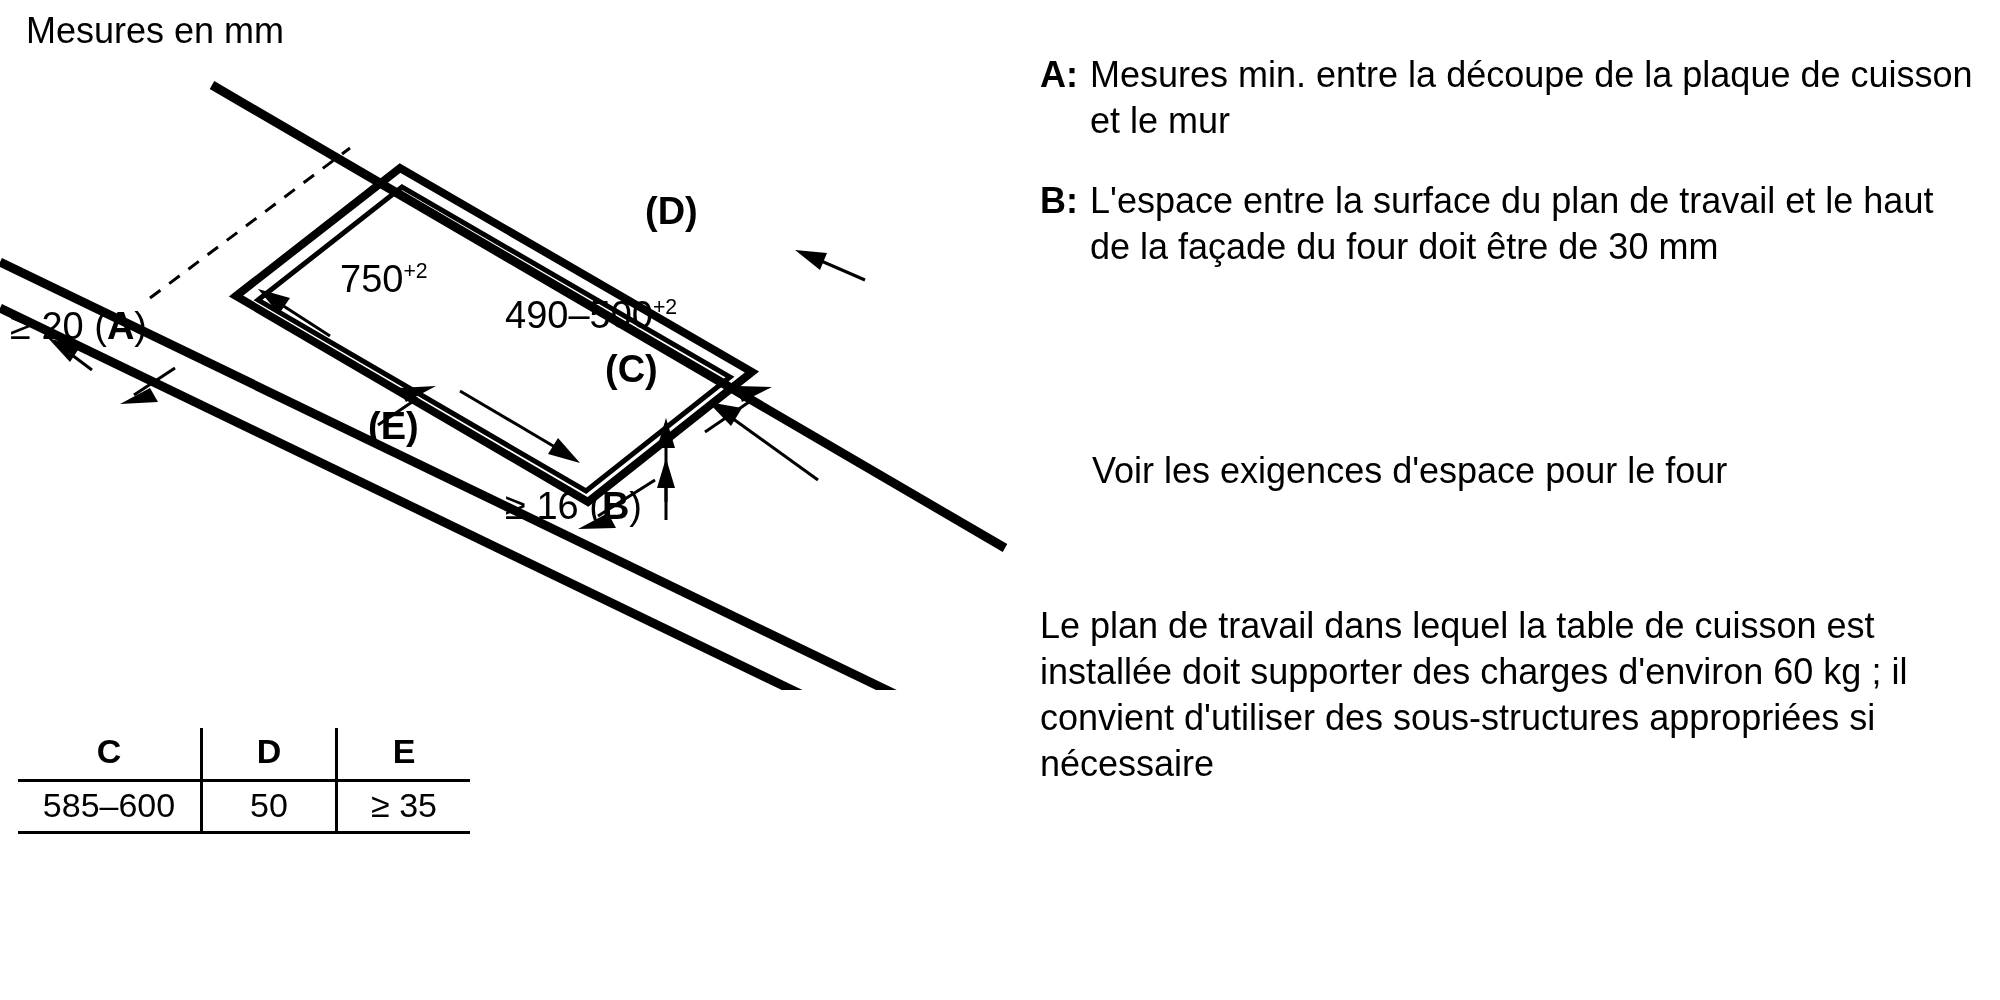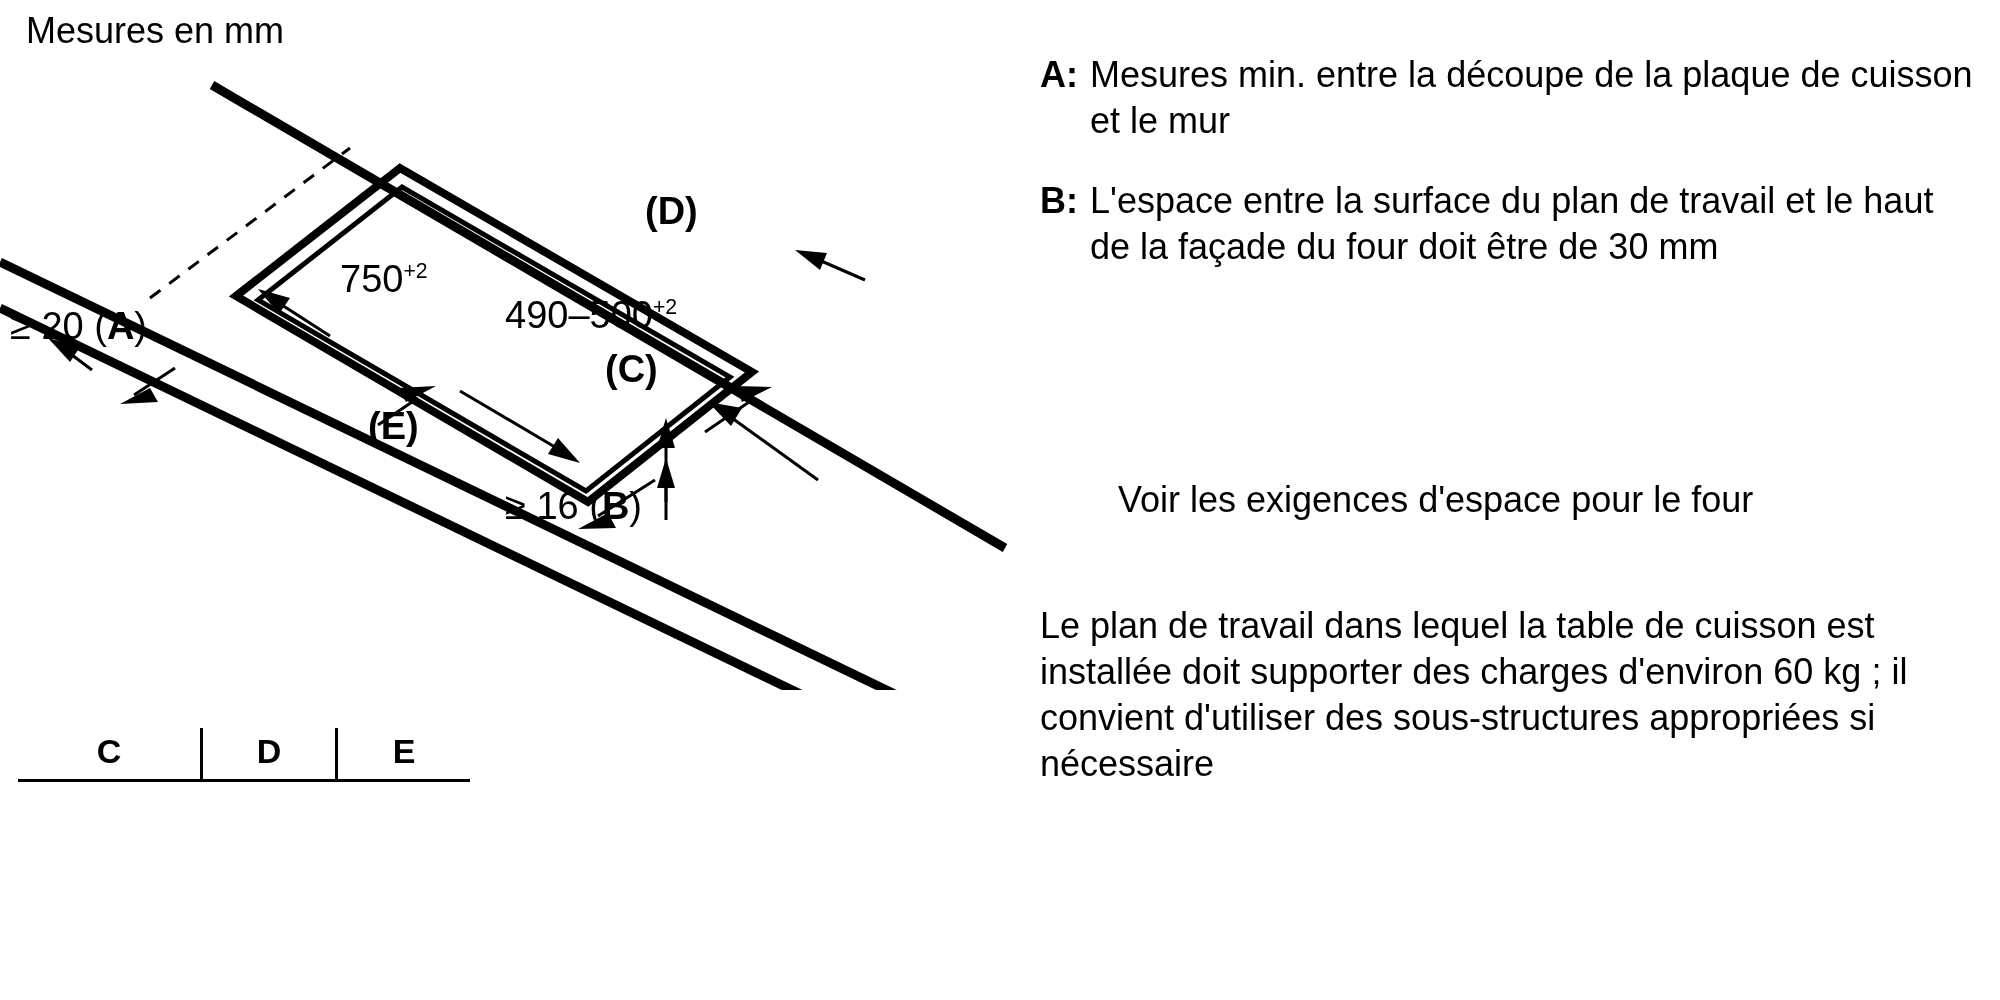--- a/index.html
+++ b/index.html
@@ -77,8 +77,8 @@
     font-size:36px;line-height:46px;
   }
   .voir{
-    position:absolute;left:1118px;top:448px;
-    font-size:36px;line-height:46px;white-space:nowrap;margin-top:29px;
+    position:absolute;left:1092px;top:448px;
+    font-size:36px;line-height:46px;white-space:nowrap;
   }
 </style>
 </head>

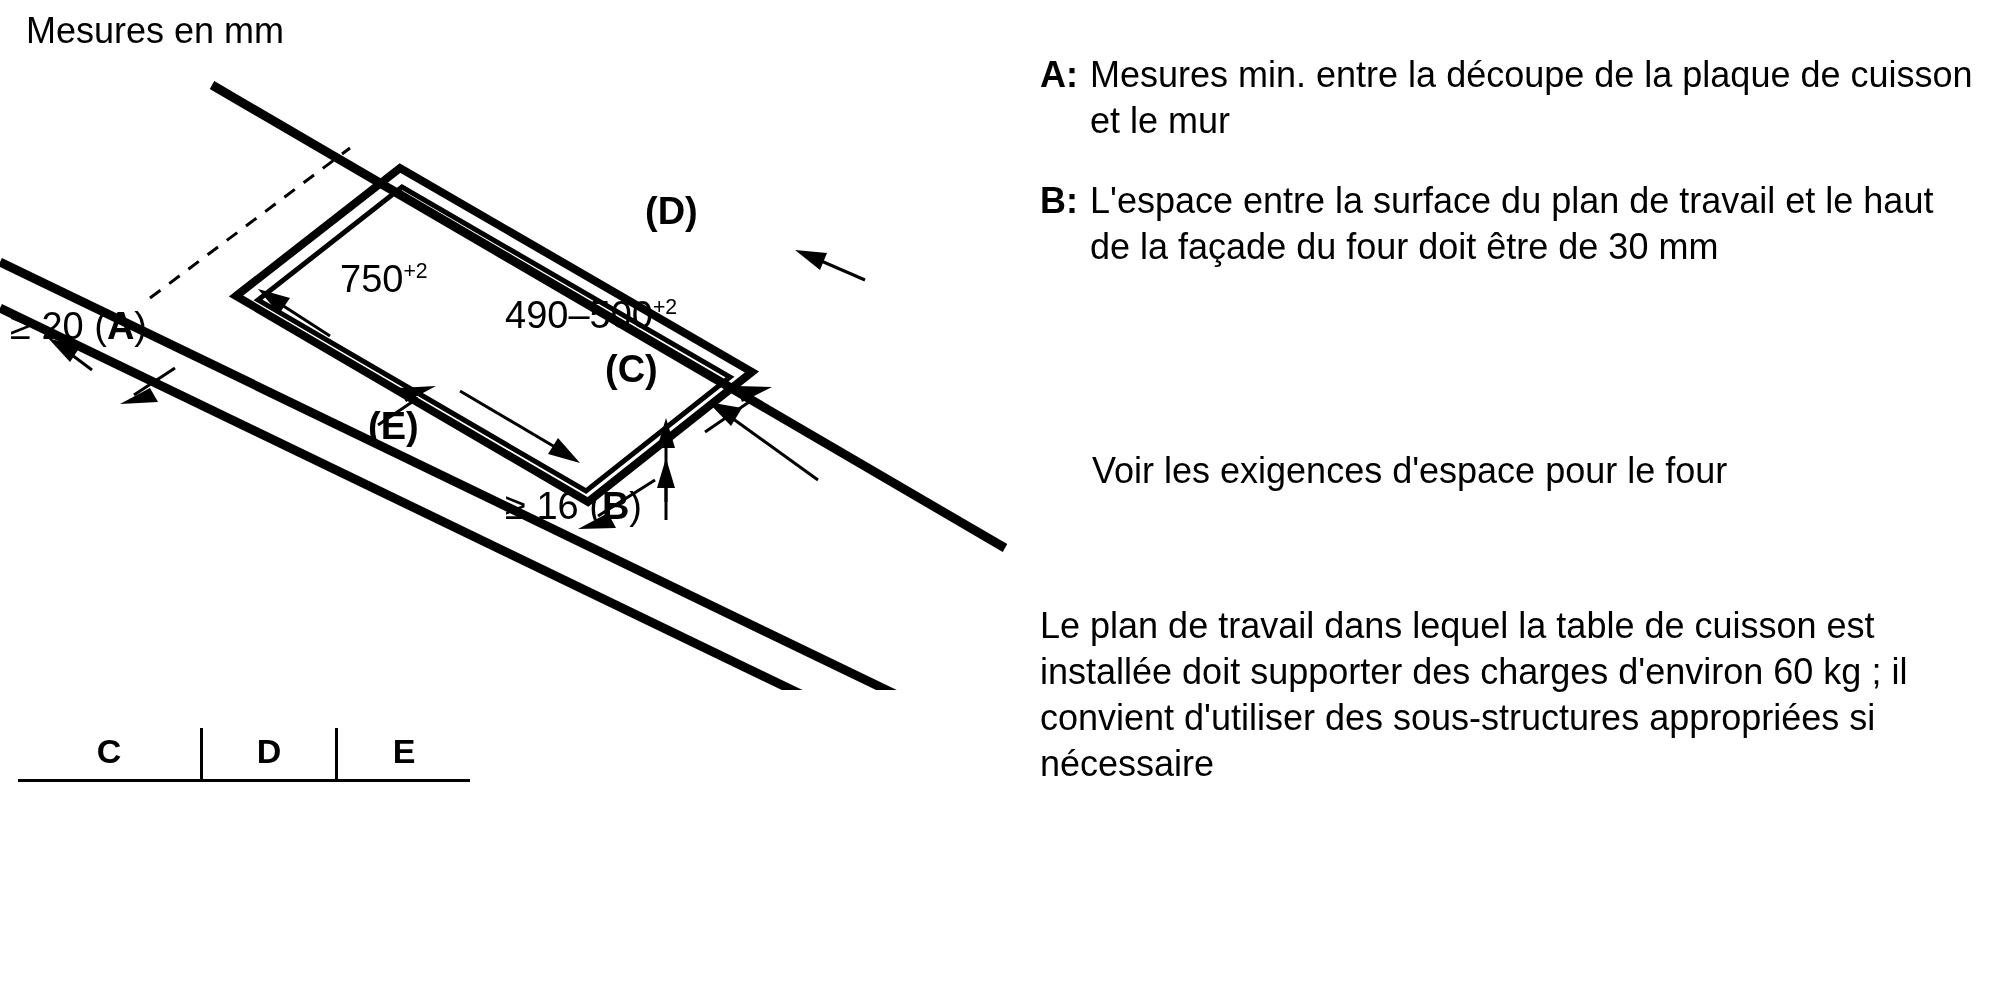--- a/index.html
+++ b/index.html
@@ -192,6 +192,11 @@
         </tr>
       </thead>
       <tbody>
+        <tr>
+          <td class="col-c">585–600</td>
+          <td class="col-d">50</td>
+          <td class="col-e">≥ 35</td>
+        </tr>
       </tbody>
     </table>
   </div>

